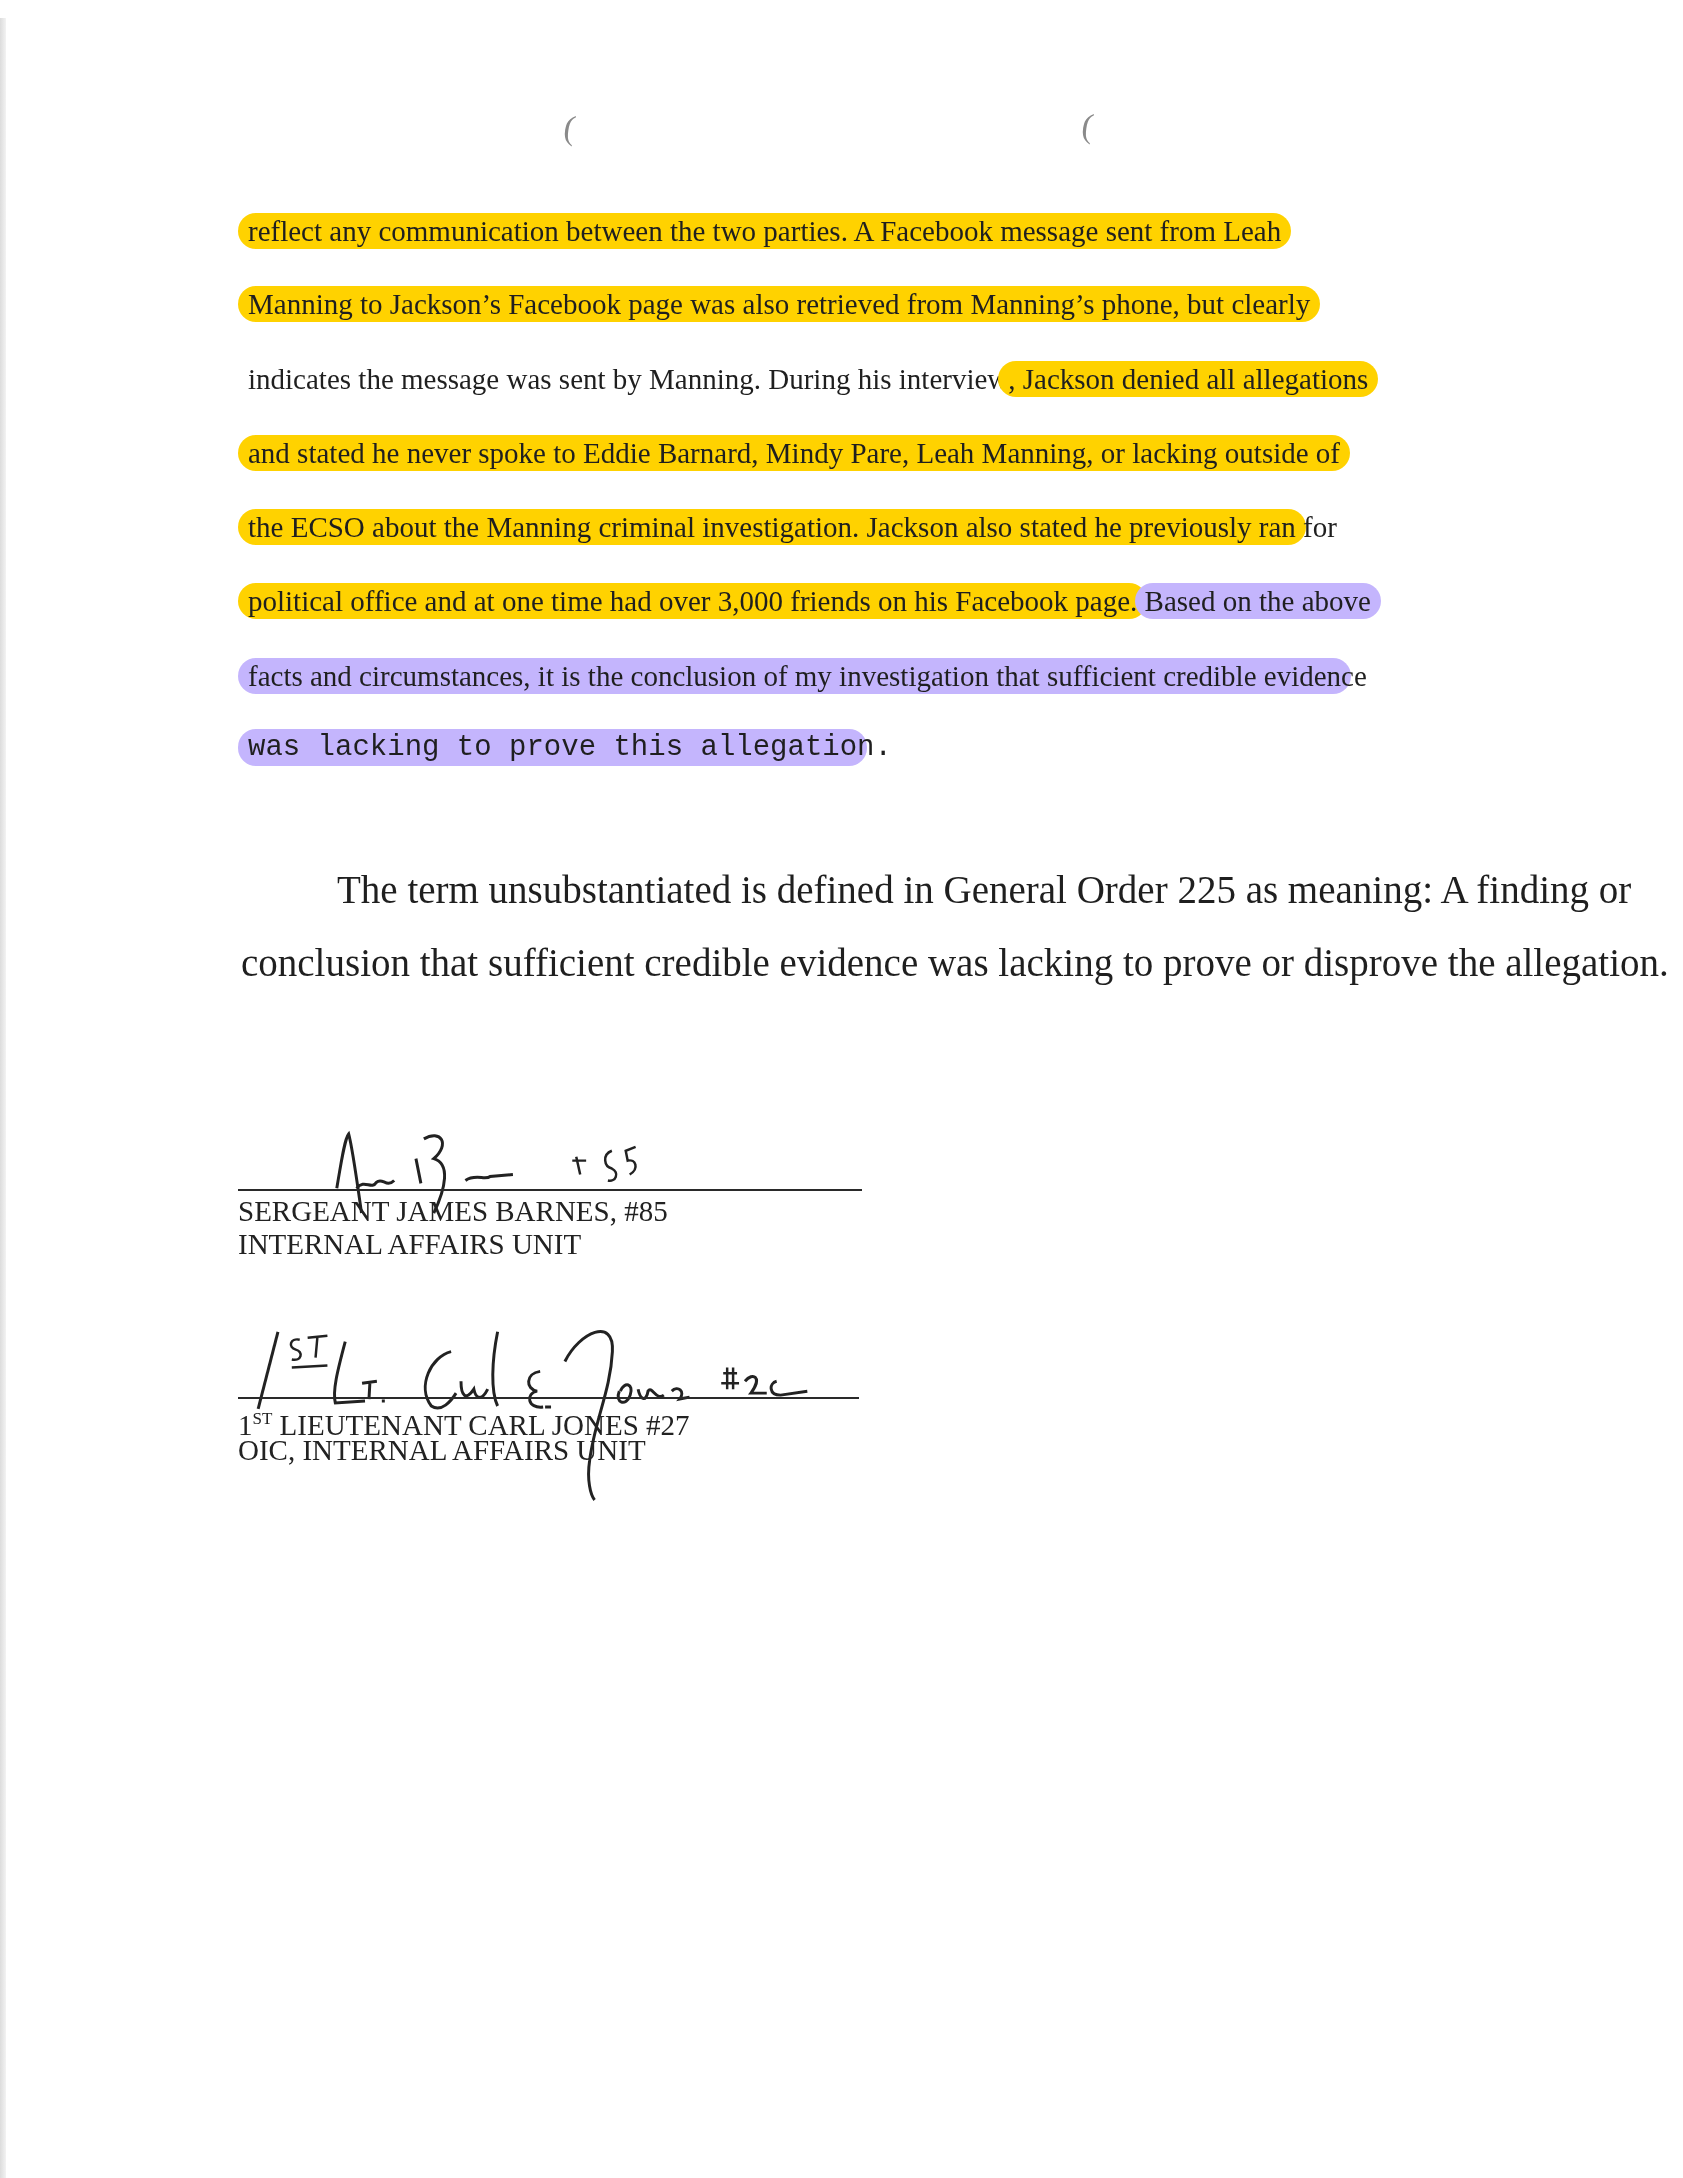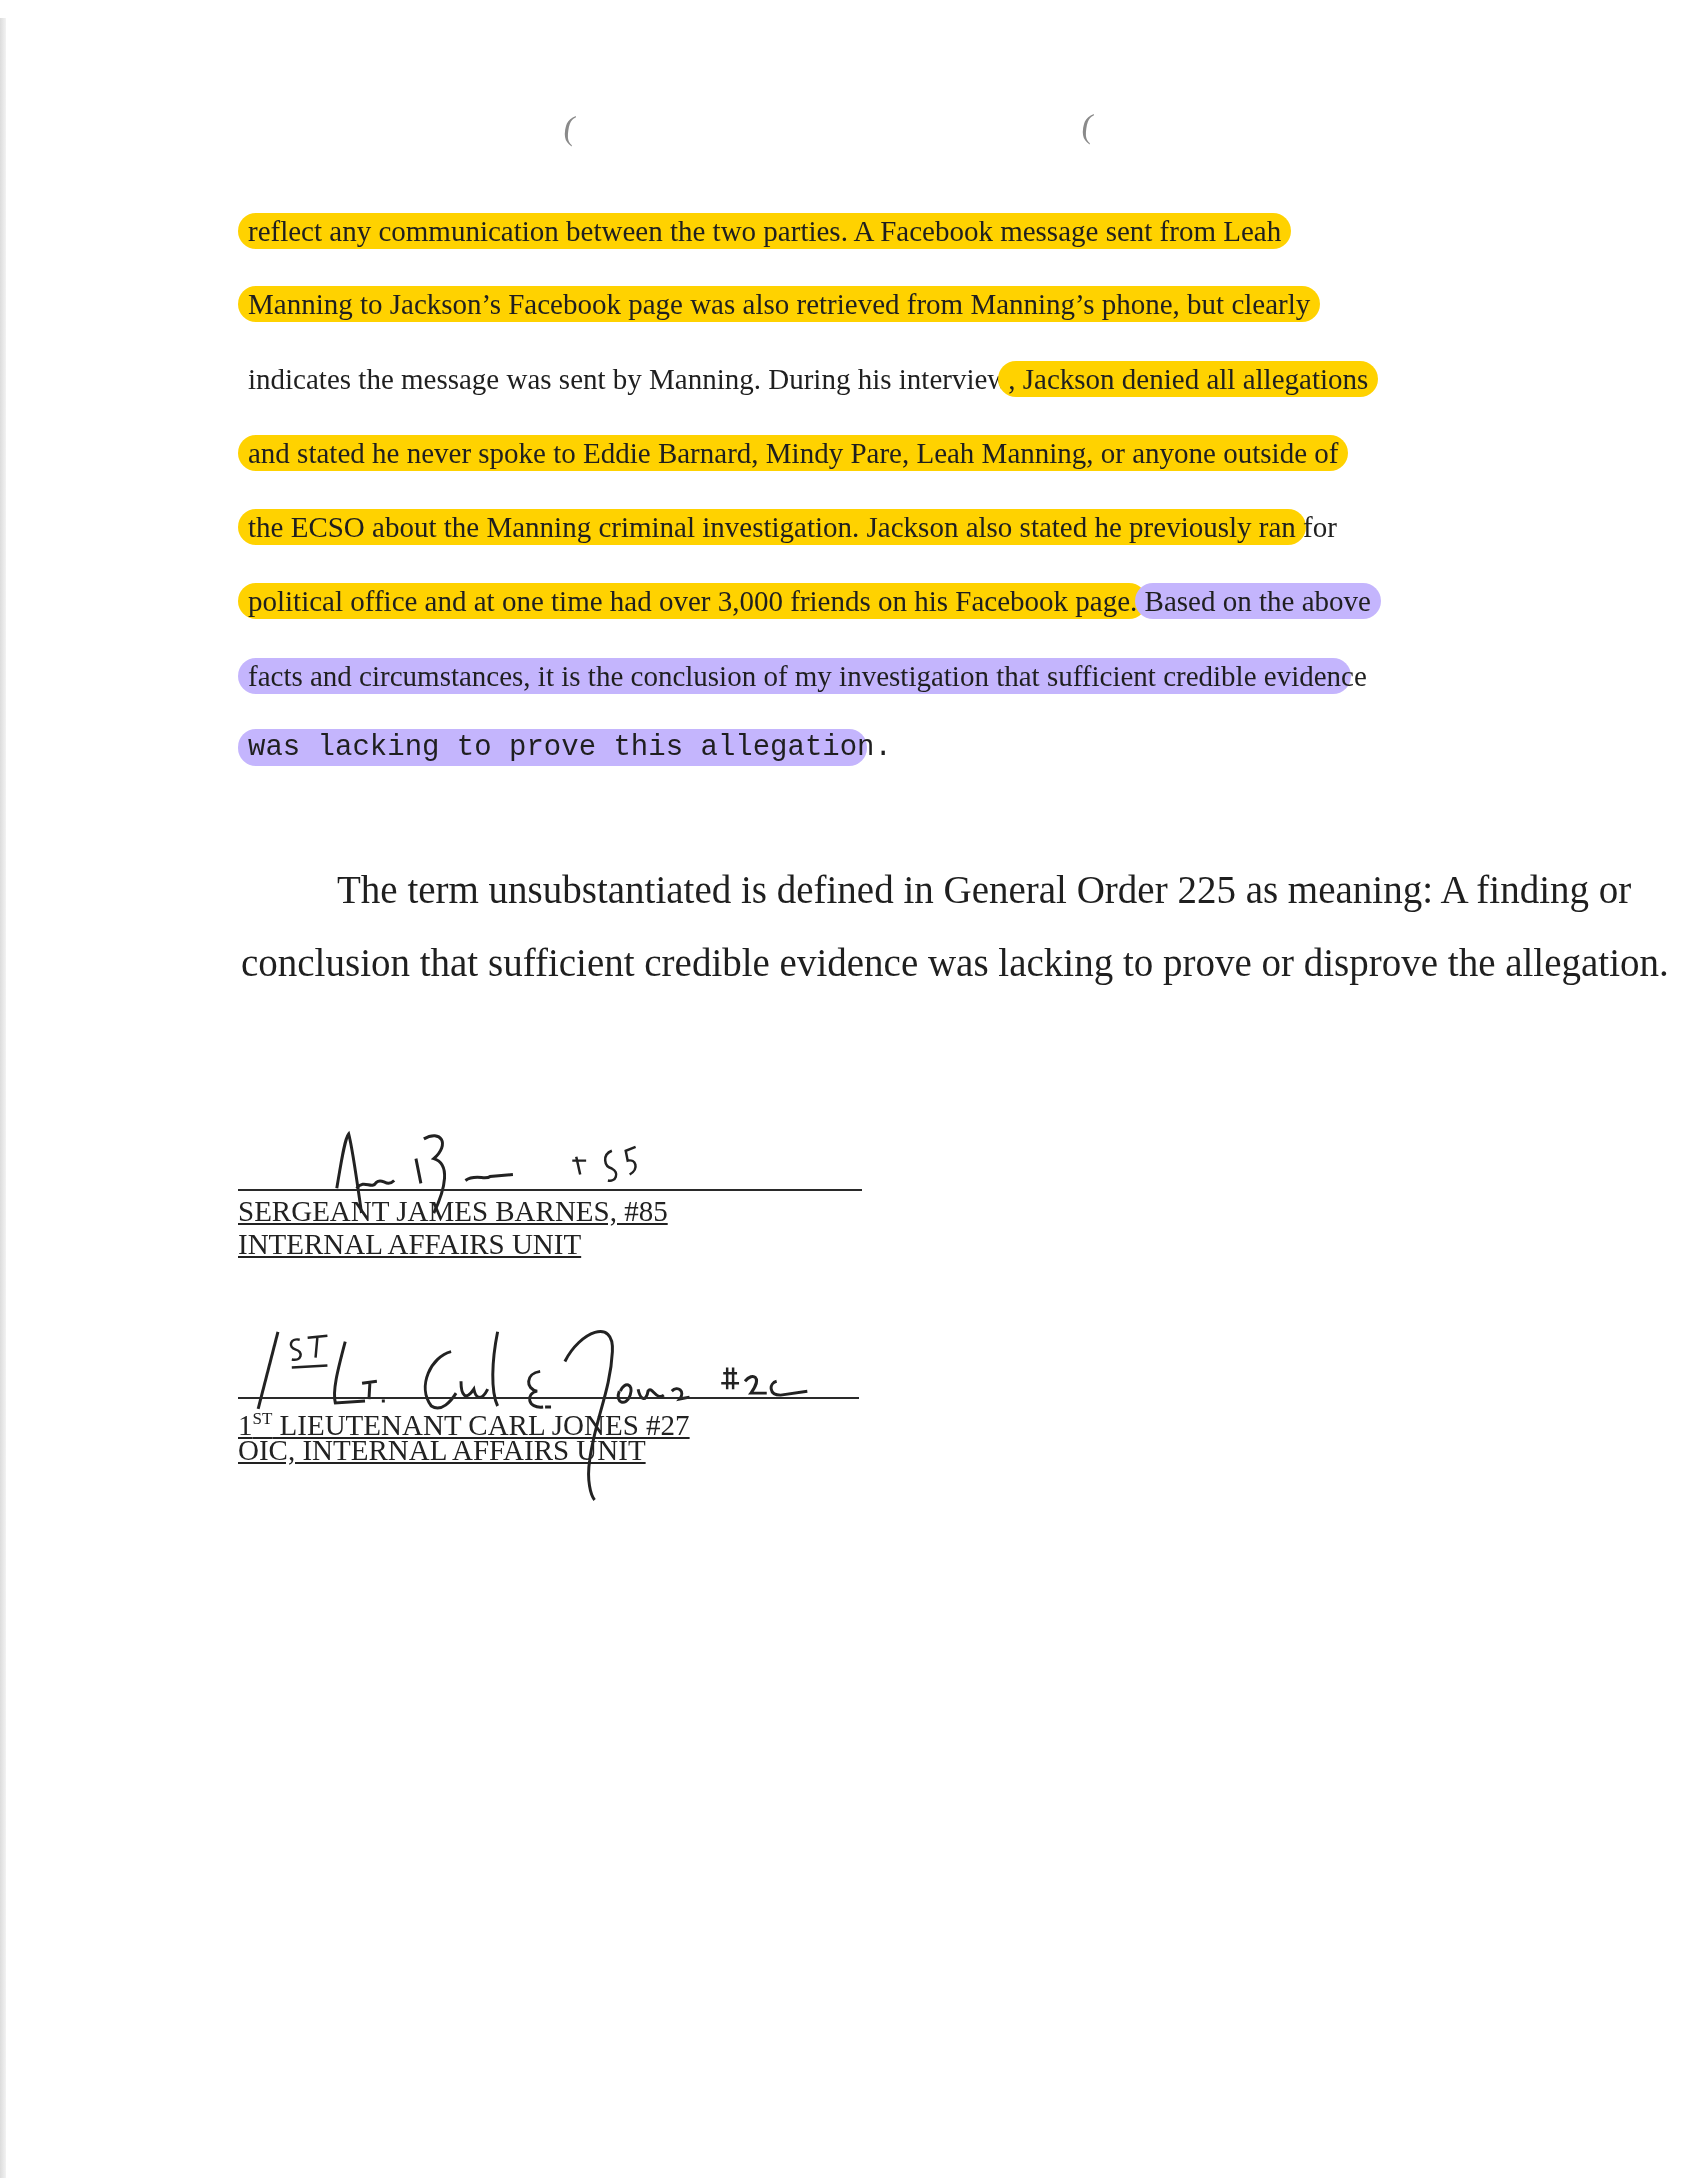--- a/index.html
+++ b/index.html
@@ -84,7 +84,7 @@
   <div class="line" style="top:0px;"><span class="hl y">reflect any communication between the two parties. A Facebook message sent from Leah</span></div>
   <div class="line" style="top:73px;"><span class="hl y">Manning to Jackson’s Facebook page was also retrieved from Manning’s phone, but clearly</span></div>
   <div class="line" style="top:148px;"><span>indicates the message was sent by Manning. During his interview</span><span class="hl y">, Jackson denied all allegations</span></div>
-  <div class="line" style="top:222px;"><span class="hl y">and stated he never spoke to Eddie Barnard, Mindy Pare, Leah Manning, or anyone outside of</span></div>
+  <div class="line" style="top:222px;"><span class="hl y">and stated he never spoke to Eddie Barnard, Mindy Pare, Leah Manning, or lacking outside of</span></div>
   <div class="line" style="top:296px;"><span class="hl y">the ECSO about the Manning criminal investigation.  Jackson also stated he previously ran</span><span> for</span></div>
   <div class="line" style="top:370px;"><span class="hl y">political office and at one time had over 3,000 friends on his Facebook page.</span><span> </span><span class="hl o">Based on the above</span></div>
   <div class="line" style="top:445px;"><span class="hl o">facts and circumstances, it is the conclusion of my investigation that sufficient credible eviden</span><span>ce</span></div>

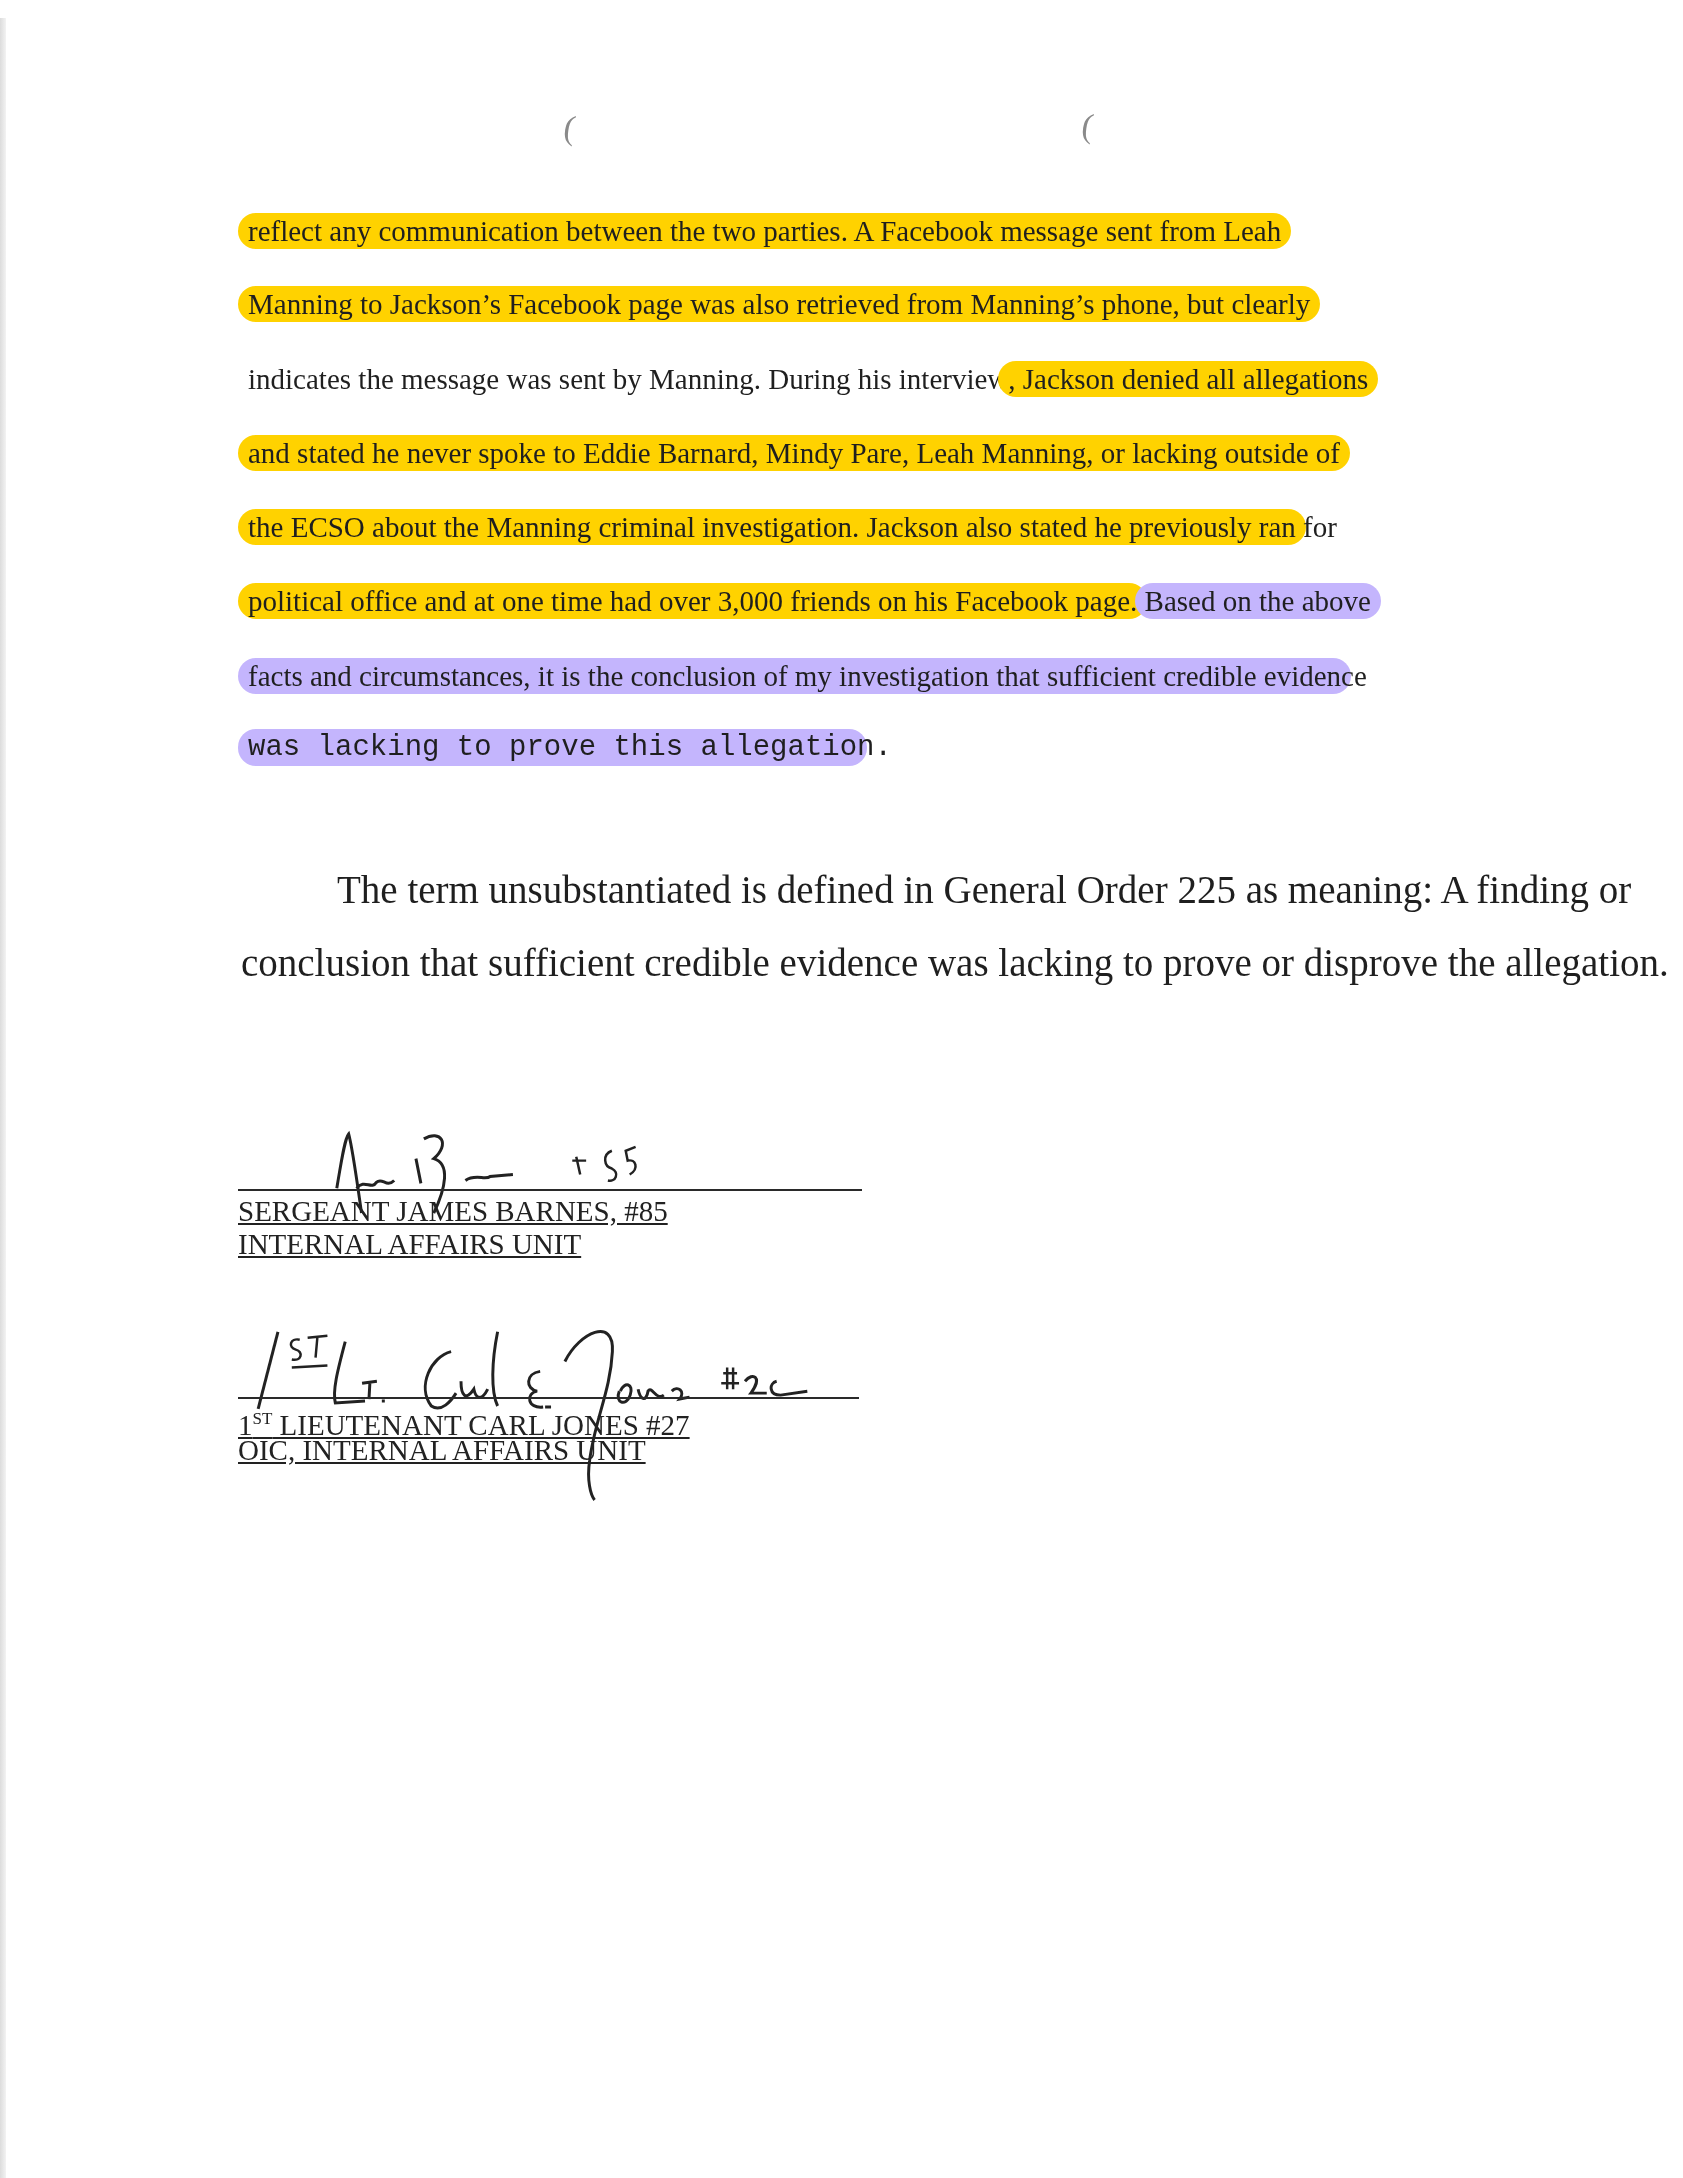--- a/index.html
+++ b/index.html
@@ -64,7 +64,6 @@
       line-height: 31px;
       white-space: nowrap;
       color: #222;
-      text-decoration: underline;
     }
     .sig-text sup { font-size: 17px; }
     svg.signature {

